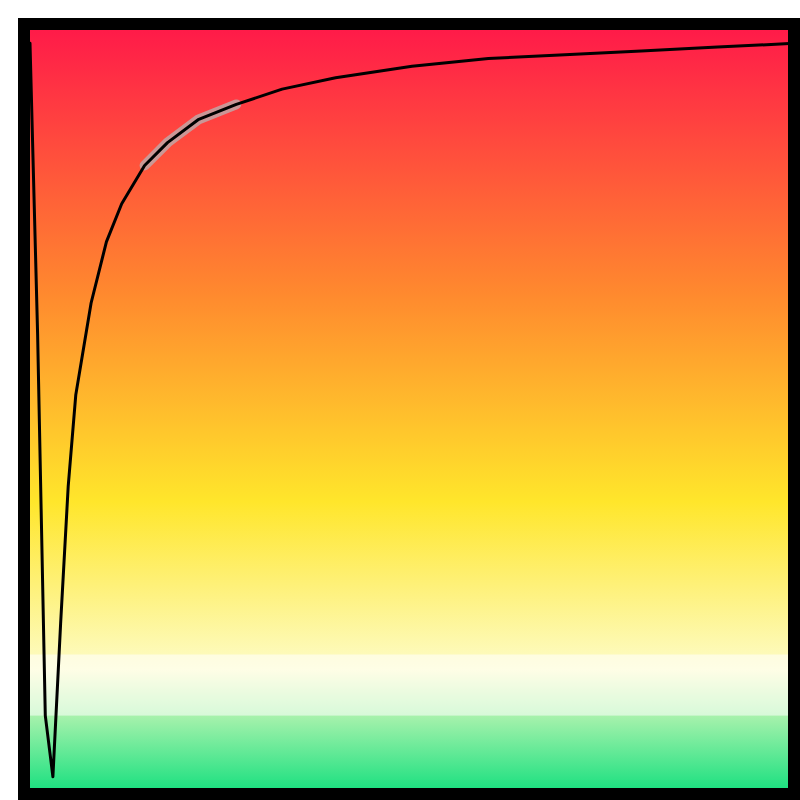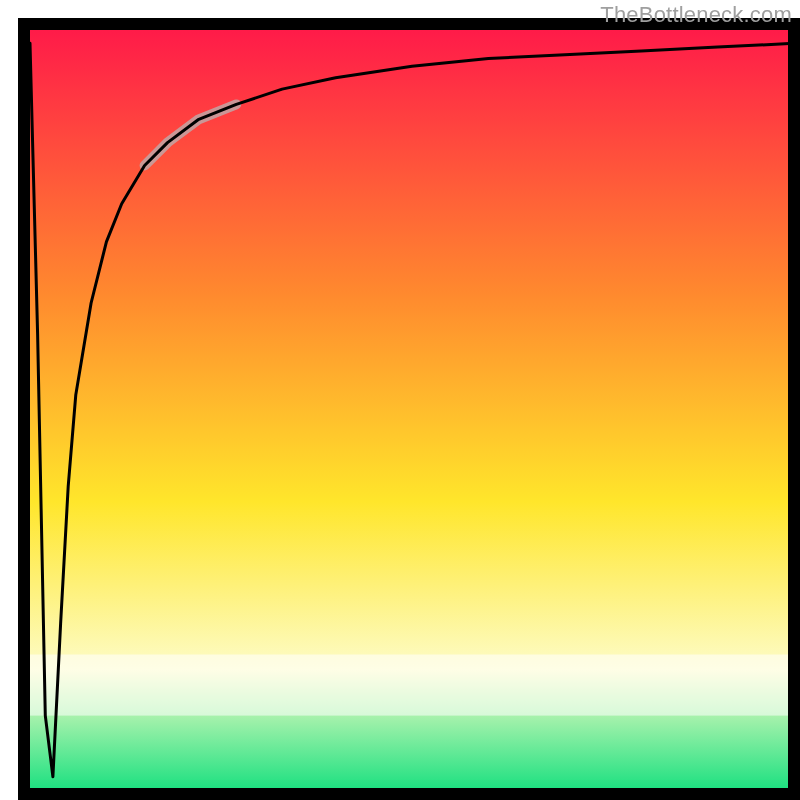--- a/index.html
+++ b/index.html
@@ -64,7 +64,6 @@
 
 <div class="chart-wrap">
 
-  <div class="watermark">TheBottleneck.com</div>
 
   <svg class="chart" viewBox="0 0 800 800" preserveAspectRatio="none">
 

